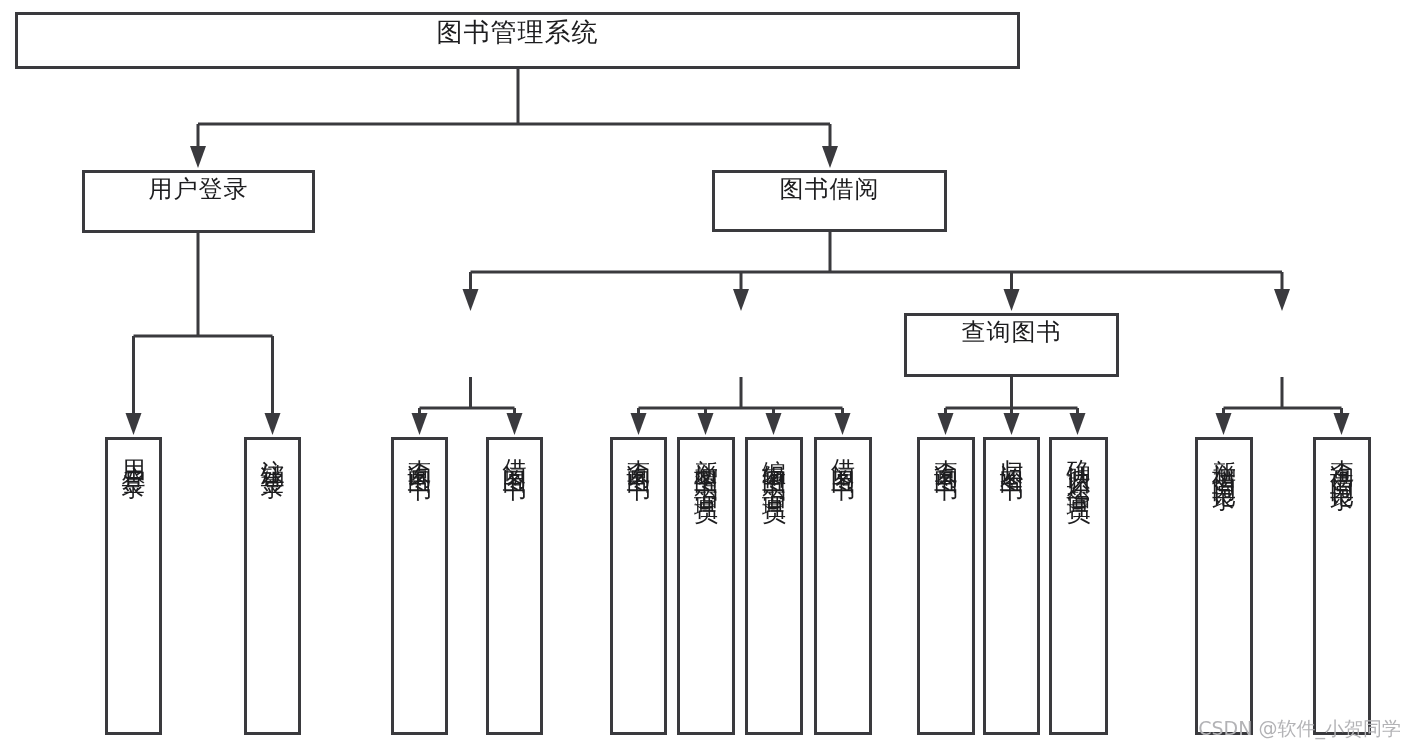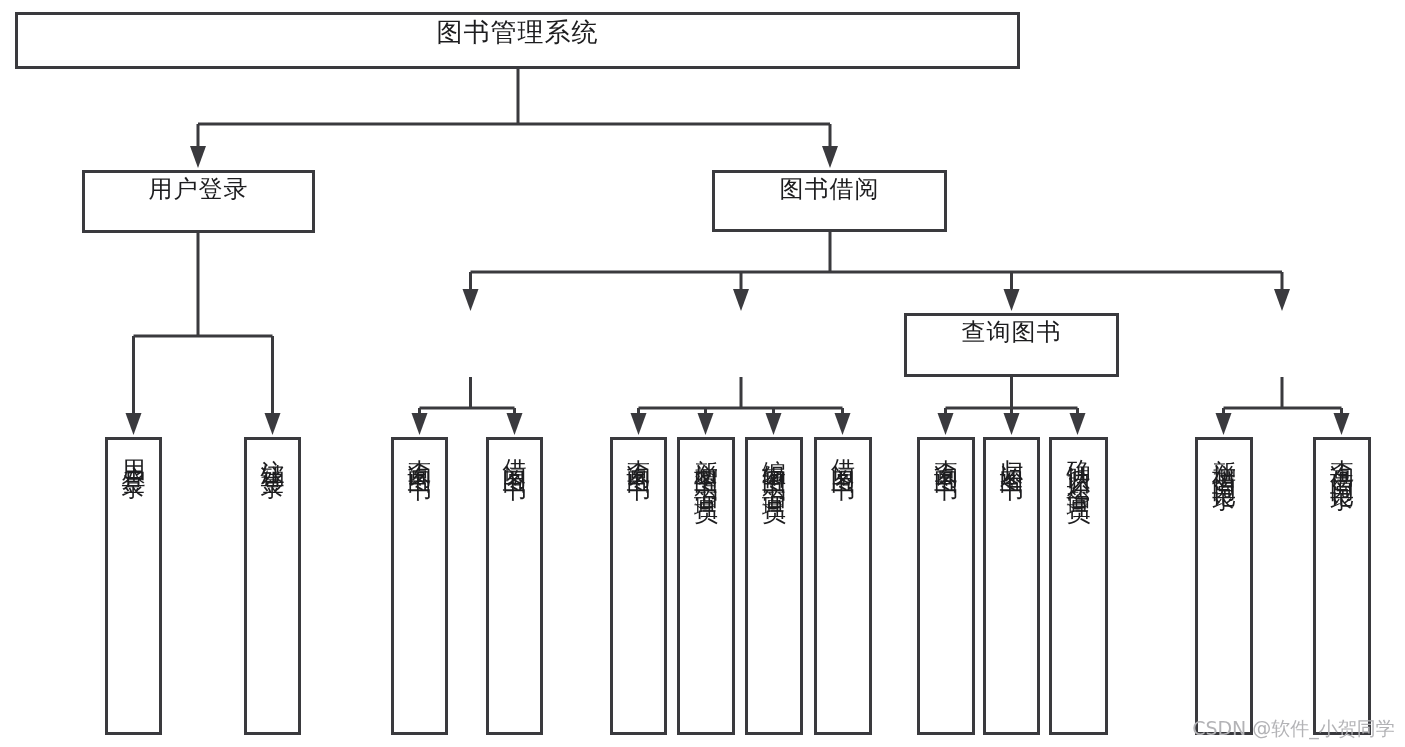--- a/index.html
+++ b/index.html
@@ -69,7 +69,7 @@
     font-size:19px;
     color:var(--watermark);
     white-space:nowrap;
-    text-align:center;
+    text-align:right;
   }
 </style>
 </head>

